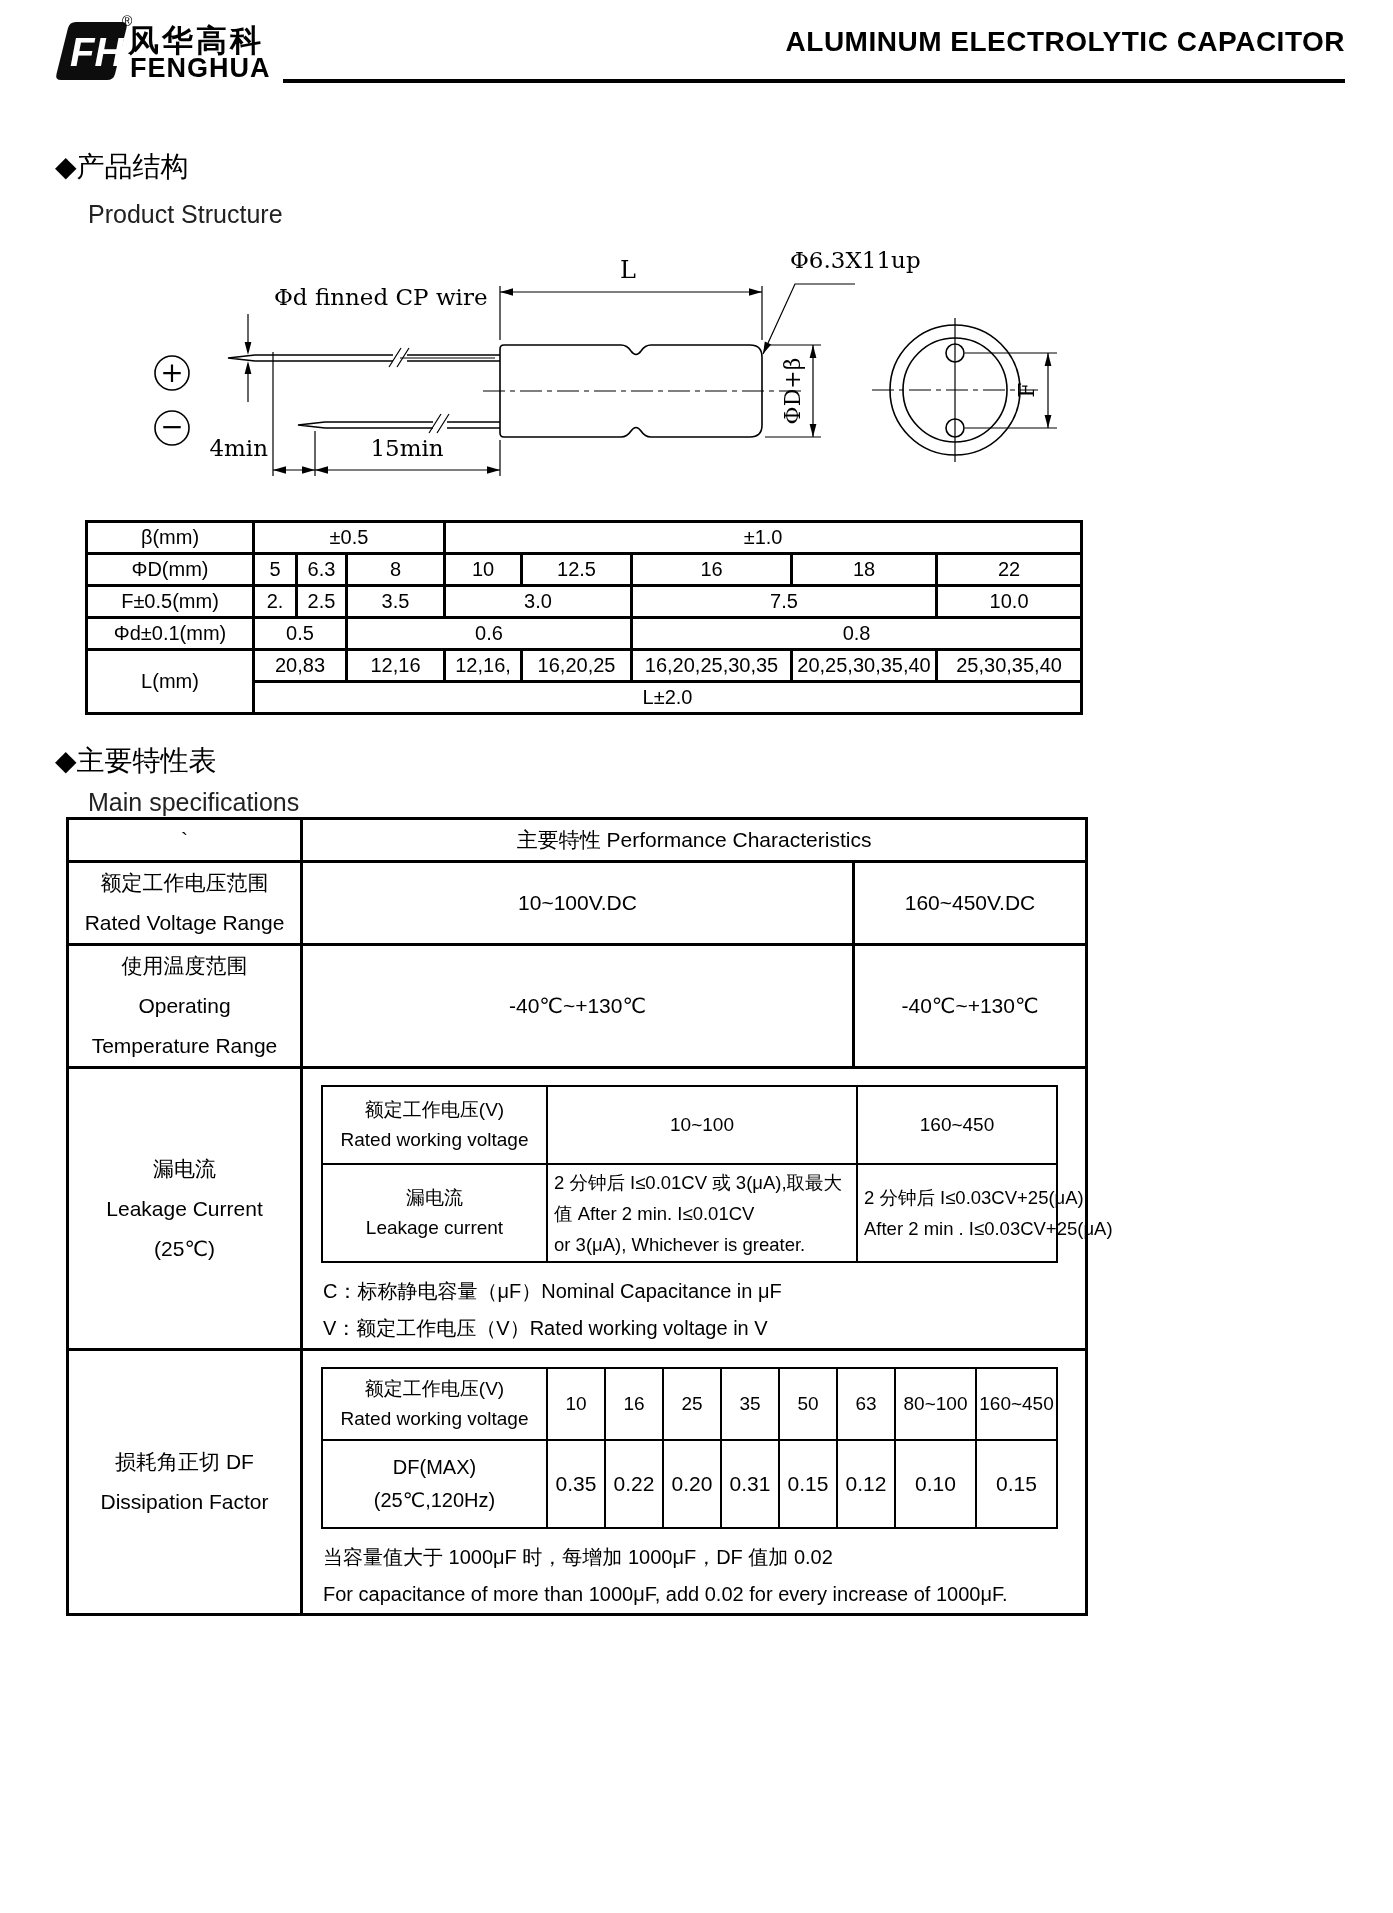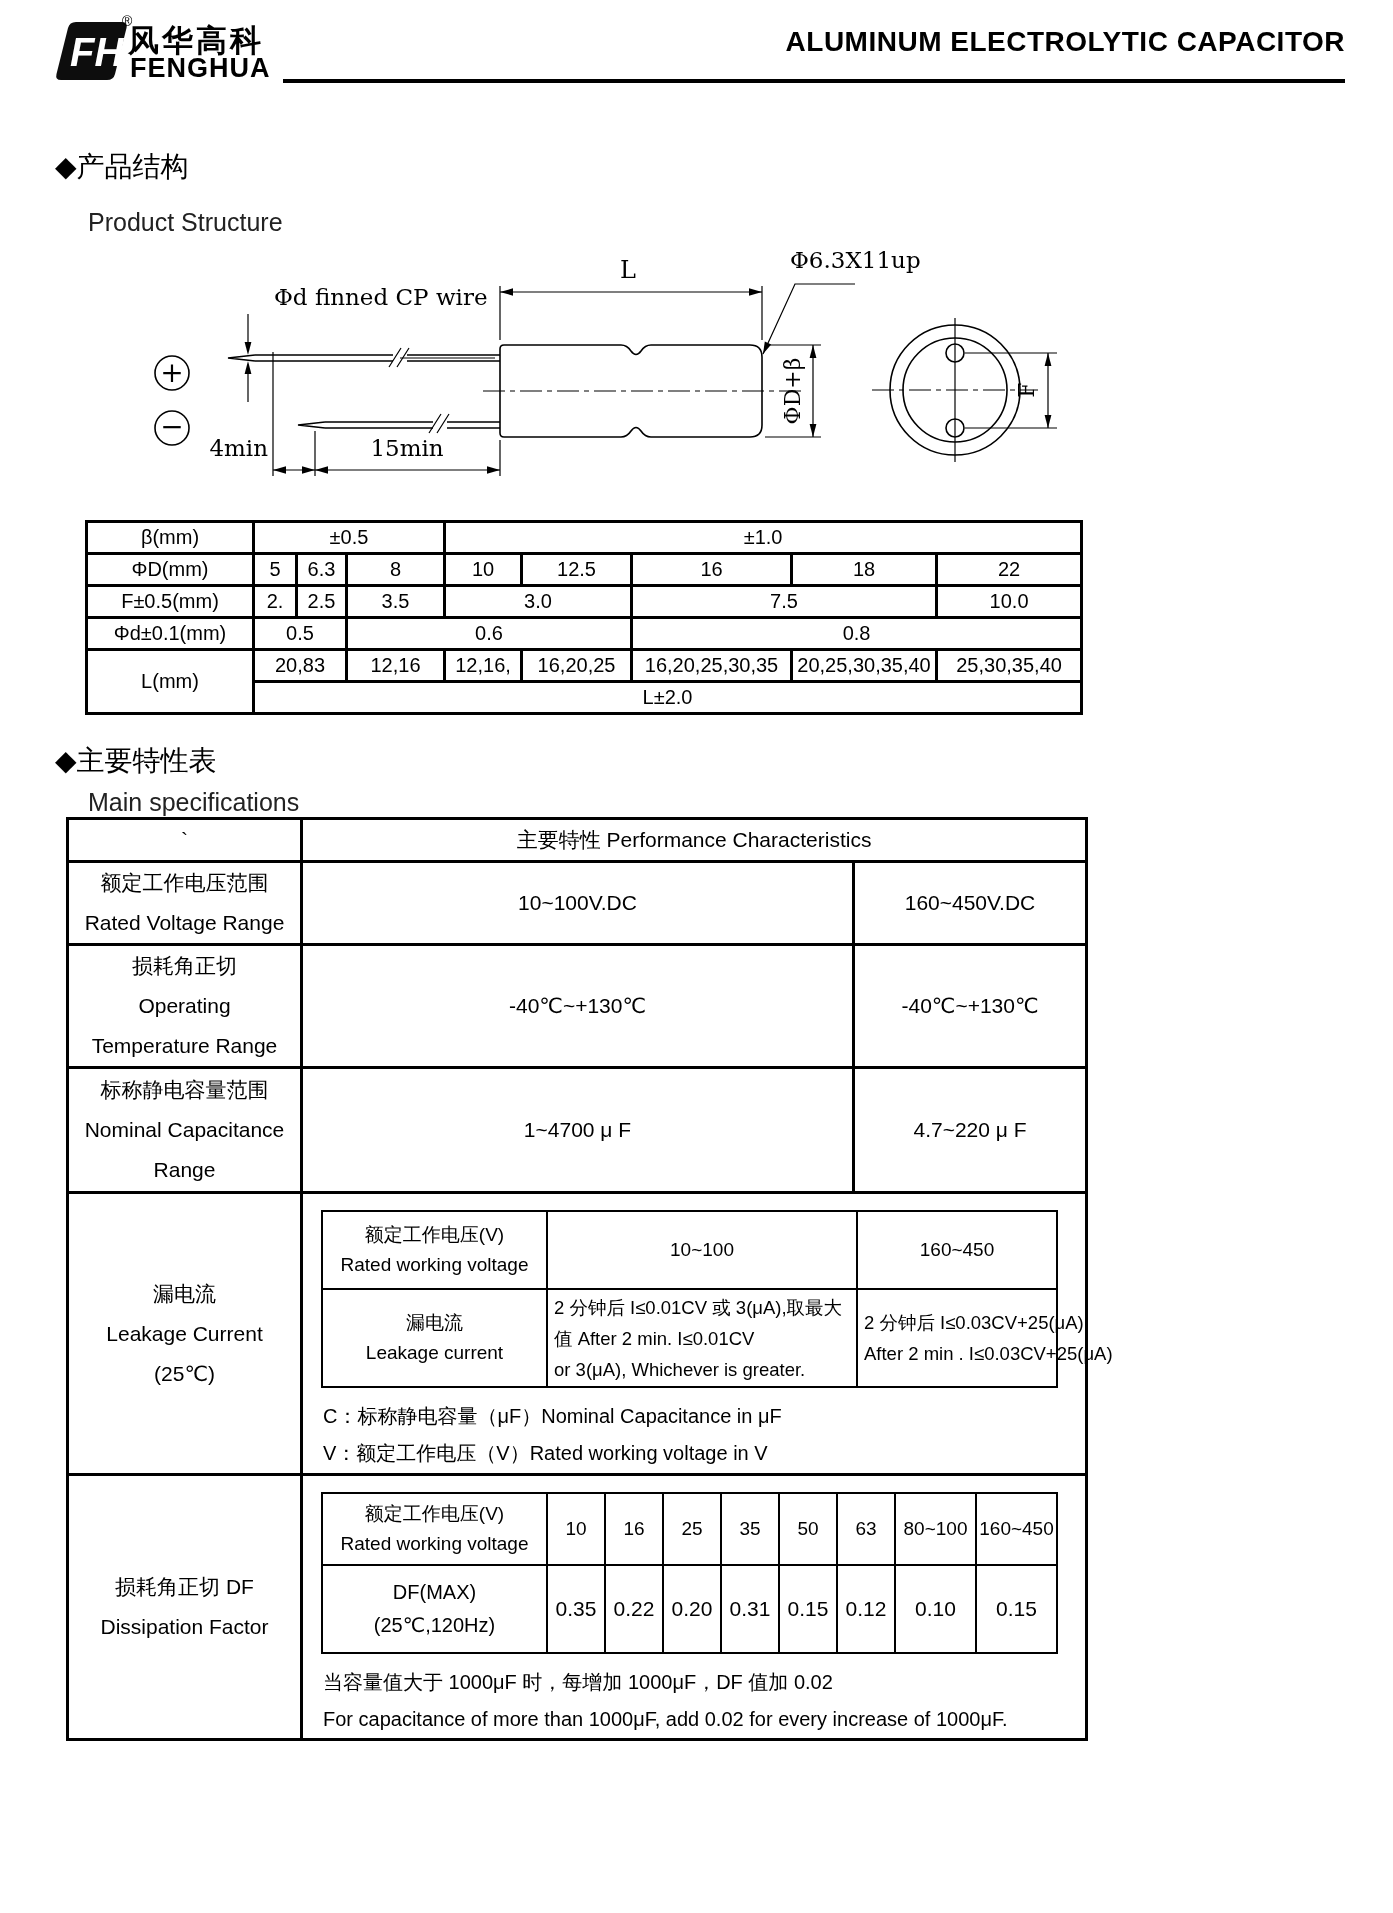--- a/index.html
+++ b/index.html
@@ -22,7 +22,7 @@
   .h-cn { font-size:28px; color:#000; }
   .h-en { font-size:25px; color:#222; }
   #ps-heading-cn { left:55px; top:148px; }
-  #ps-heading-en { left:88px; top:208px; }
+  #ps-heading-en { left:88px; top:200px; }
   #spec-heading-cn { left:55px; top:742px; }
   #spec-heading-en { left:88px; top:788px; }
 

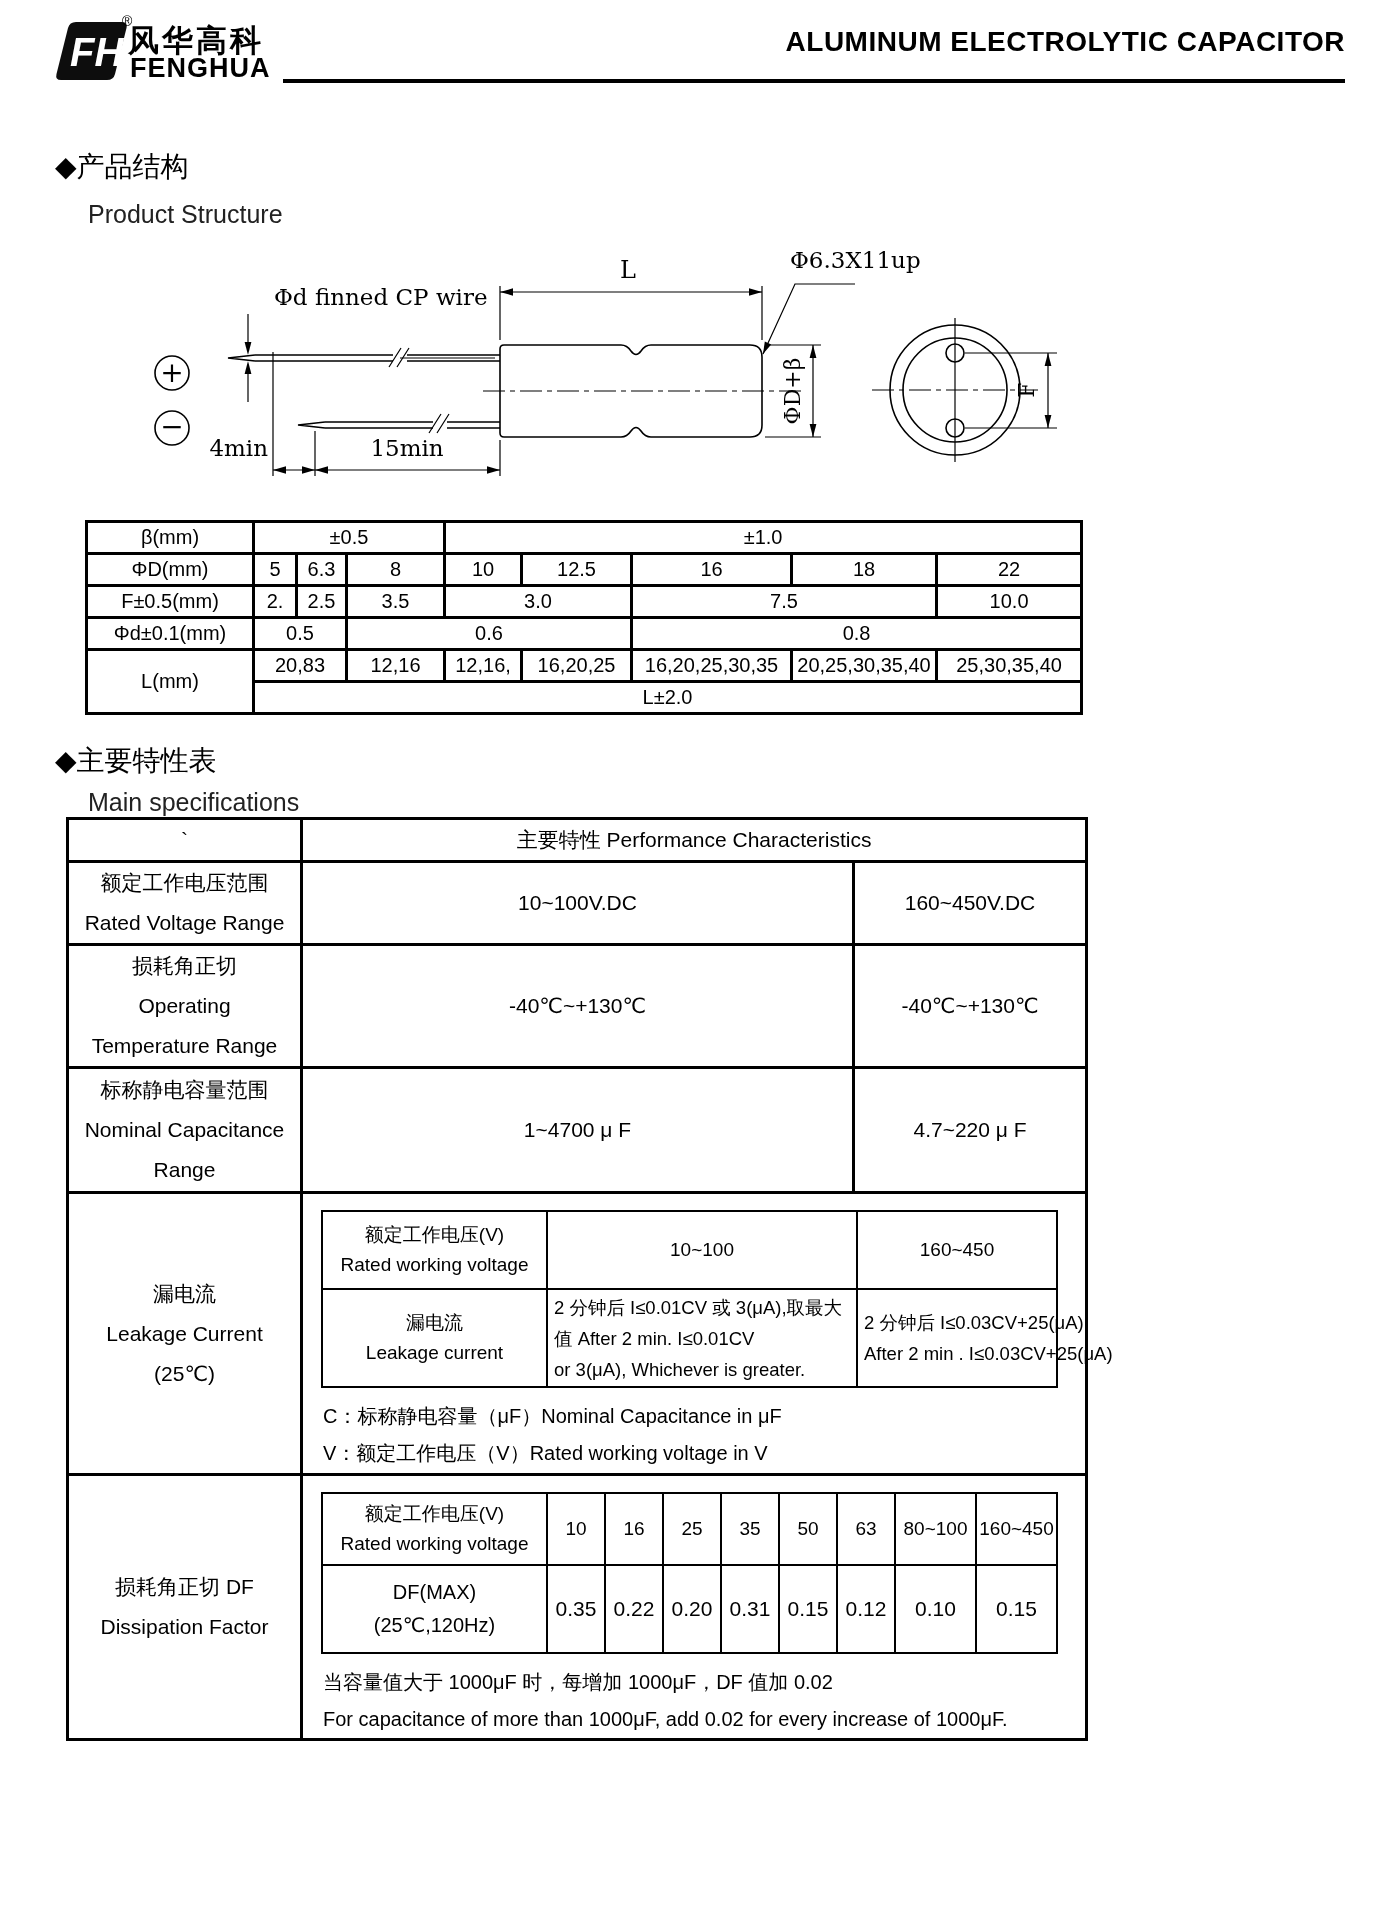--- a/index.html
+++ b/index.html
@@ -248,7 +248,7 @@
       </tr>
       <tr>
         <td class="row-h121 lbl">
-          <div>损耗角正切</div>
+          <div>使用温度范围</div>
           <div>Operating</div>
           <div>Temperature Range</div>
         </td>

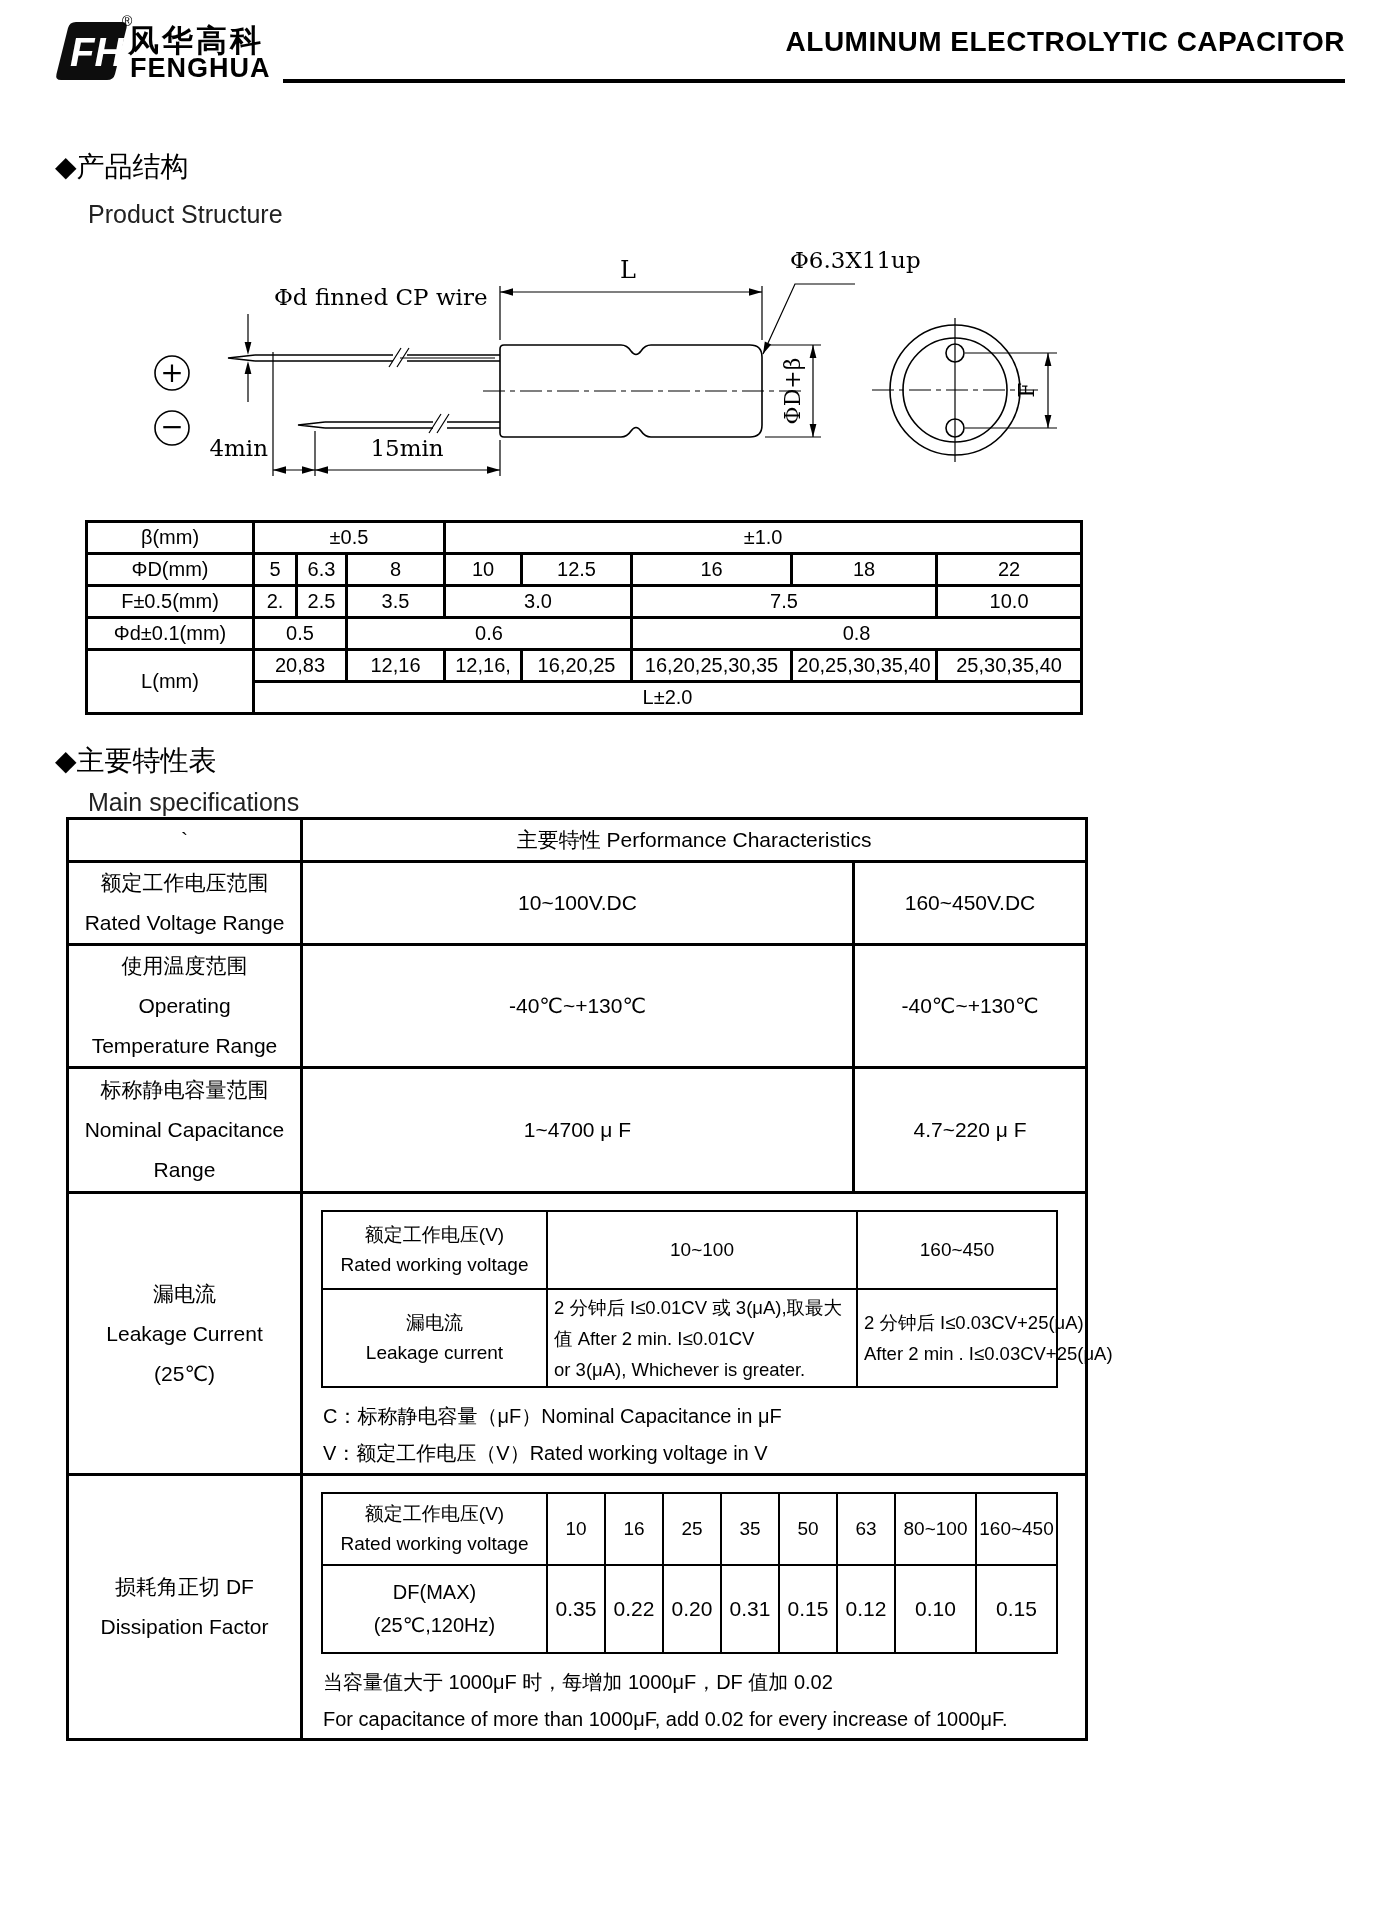--- a/index.html
+++ b/index.html
@@ -256,15 +256,6 @@
         <td>-40℃~+130℃</td>
       </tr>
       <tr>
-        <td class="row-h125 lbl">
-          <div>标称静电容量范围</div>
-          <div>Nominal Capacitance</div>
-          <div>Range</div>
-        </td>
-        <td>1~4700 μ F</td>
-        <td>4.7~220 μ F</td>
-      </tr>
-      <tr>
         <td class="row-h282 lbl">
           <div>漏电流</div>
           <div>Leakage Current</div>

